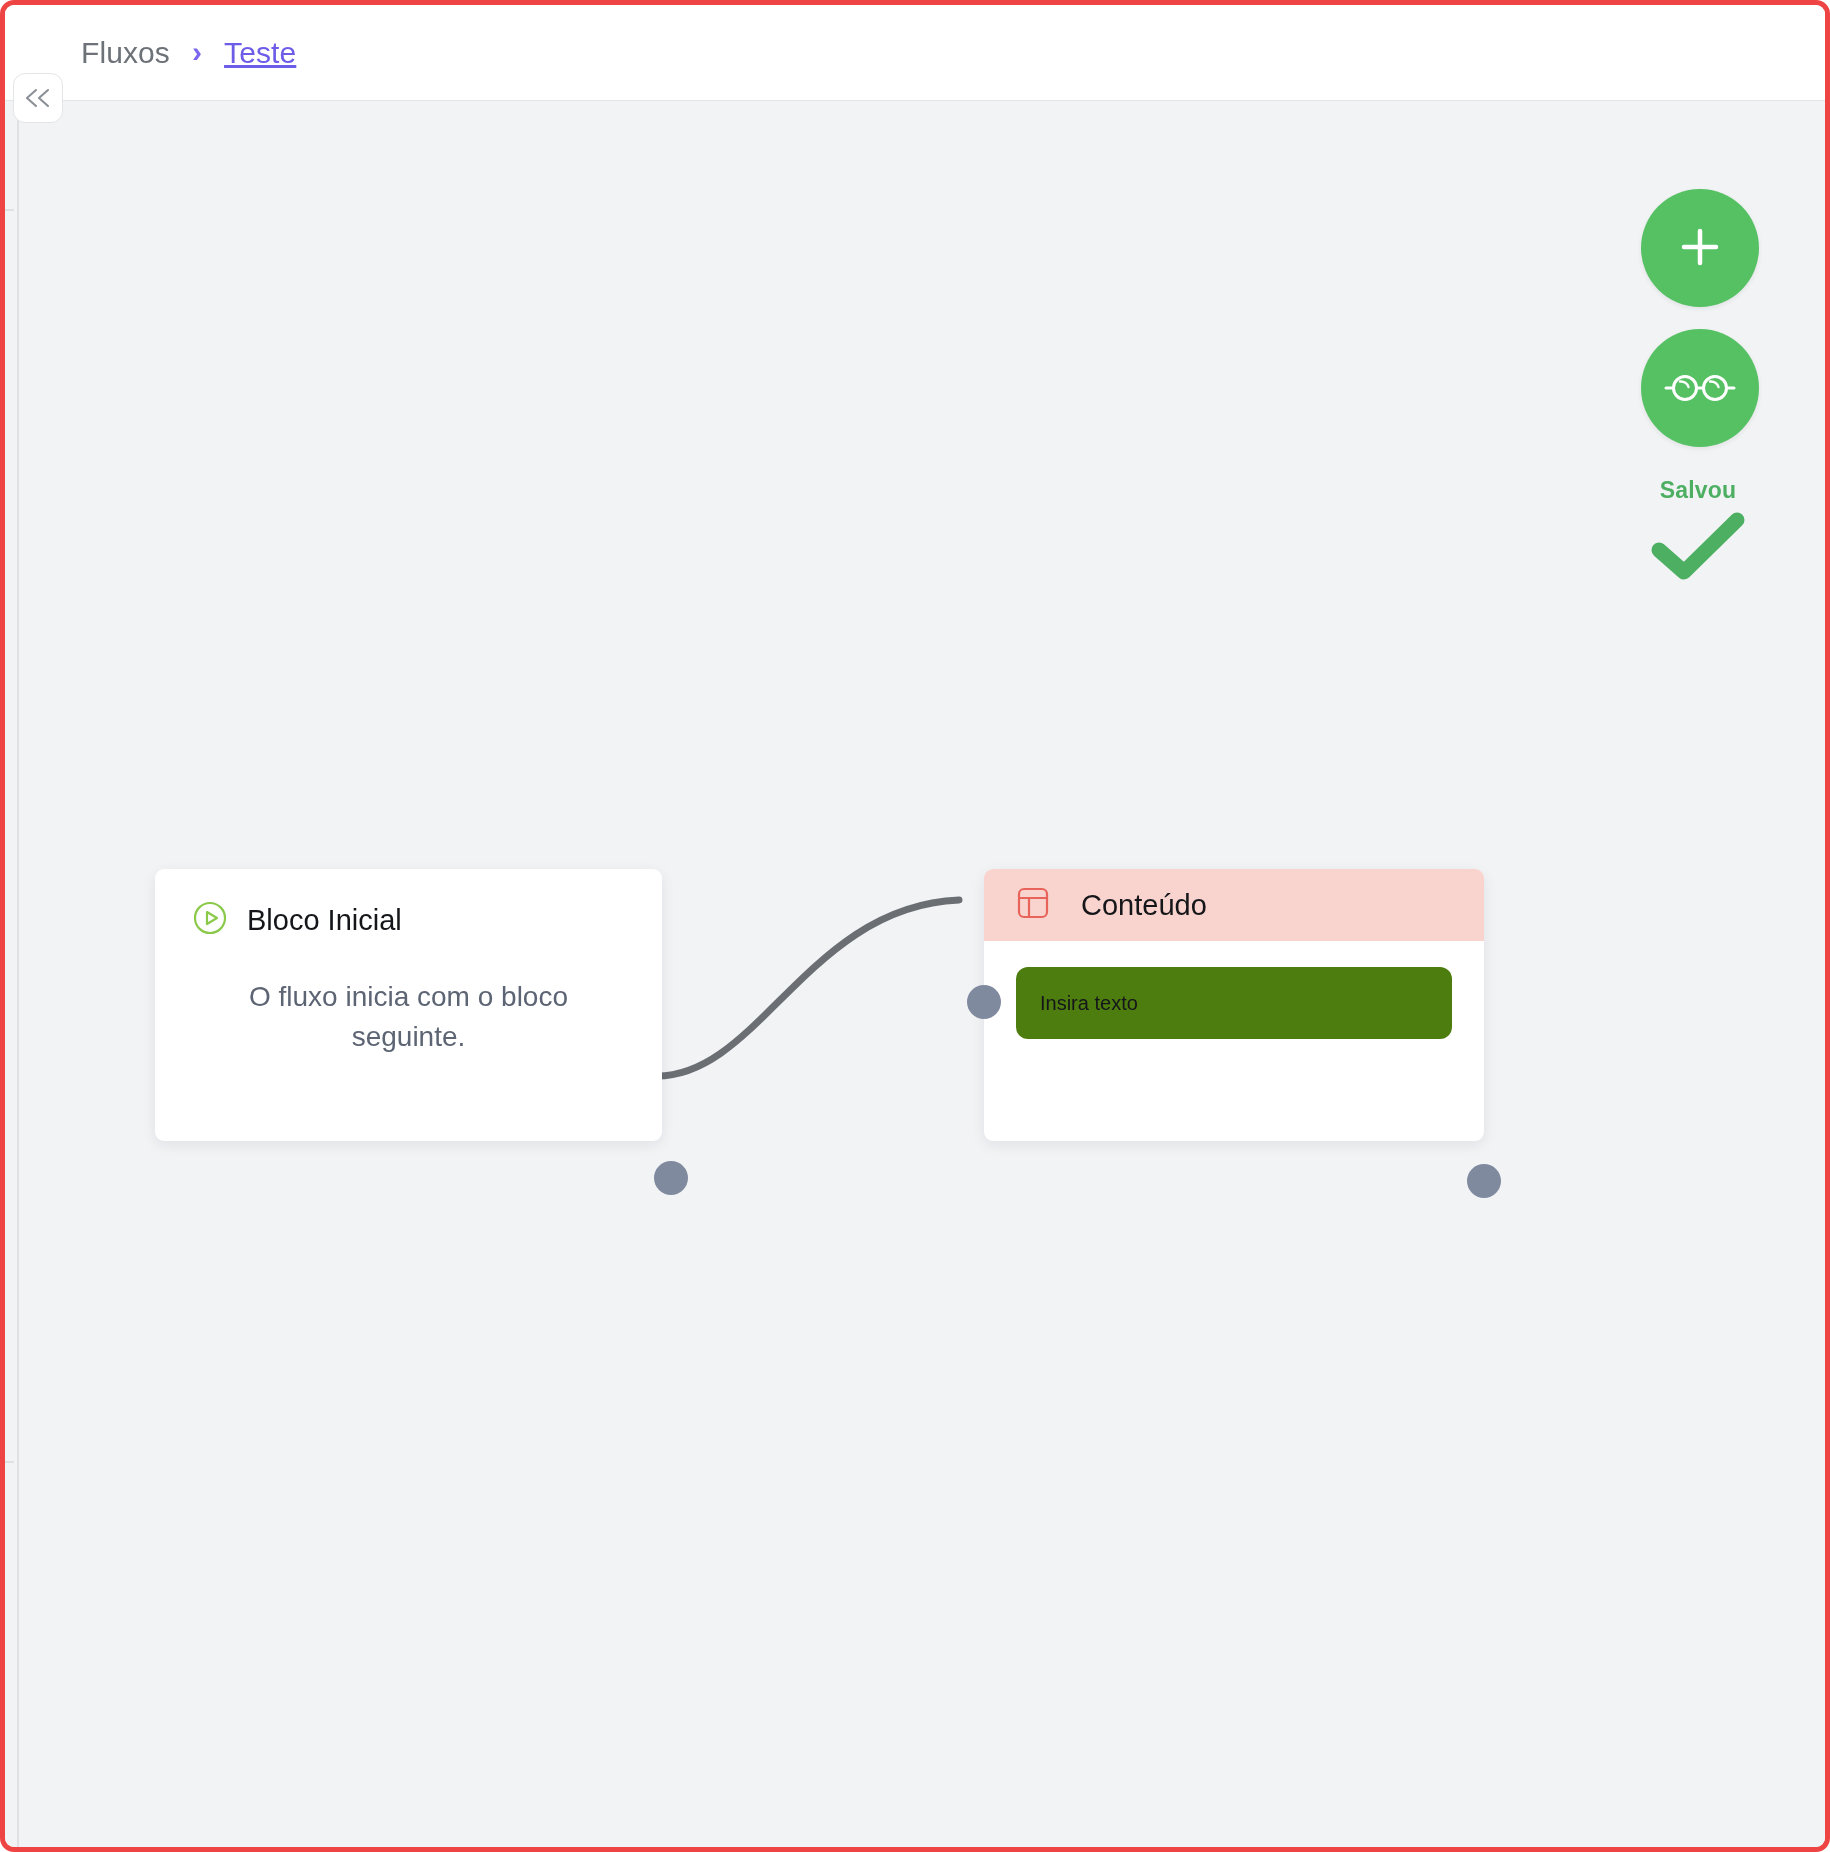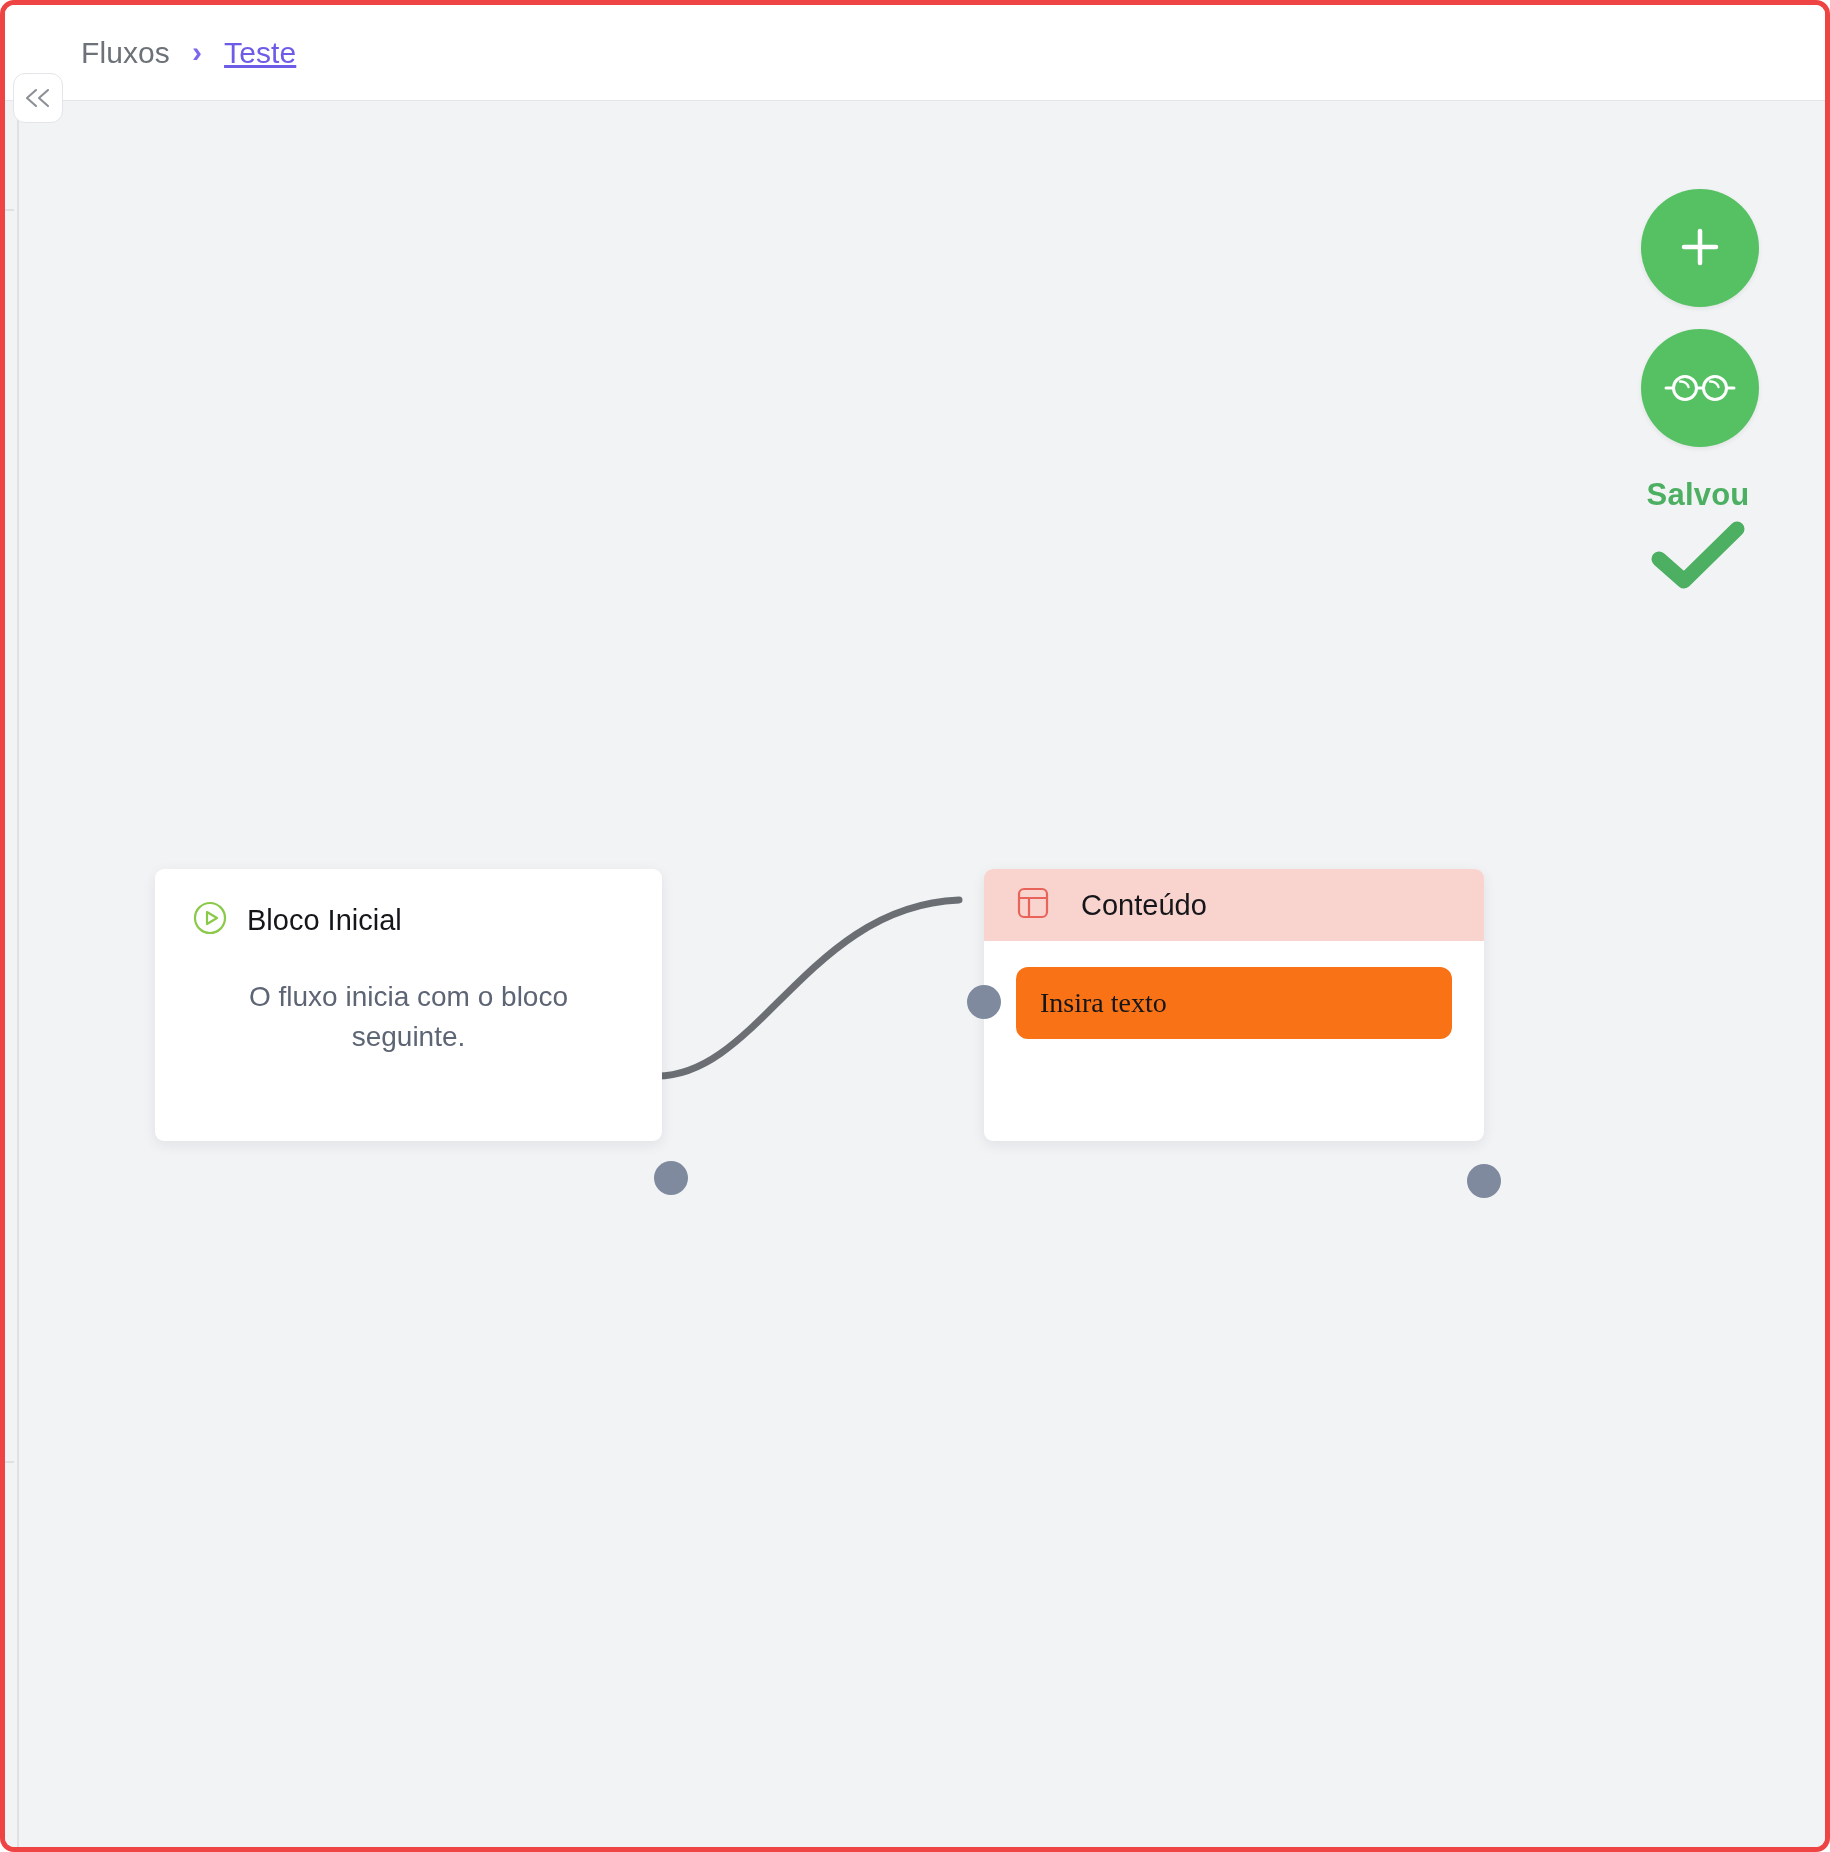--- a/index.html
+++ b/index.html
@@ -131,7 +131,7 @@
     z-index: 30;
   }
   #save-status-label {
-    font-size: 31px;
+    font-size: 23px;
     font-weight: bold;
     color: #4caf62;
     letter-spacing: 0.2px;

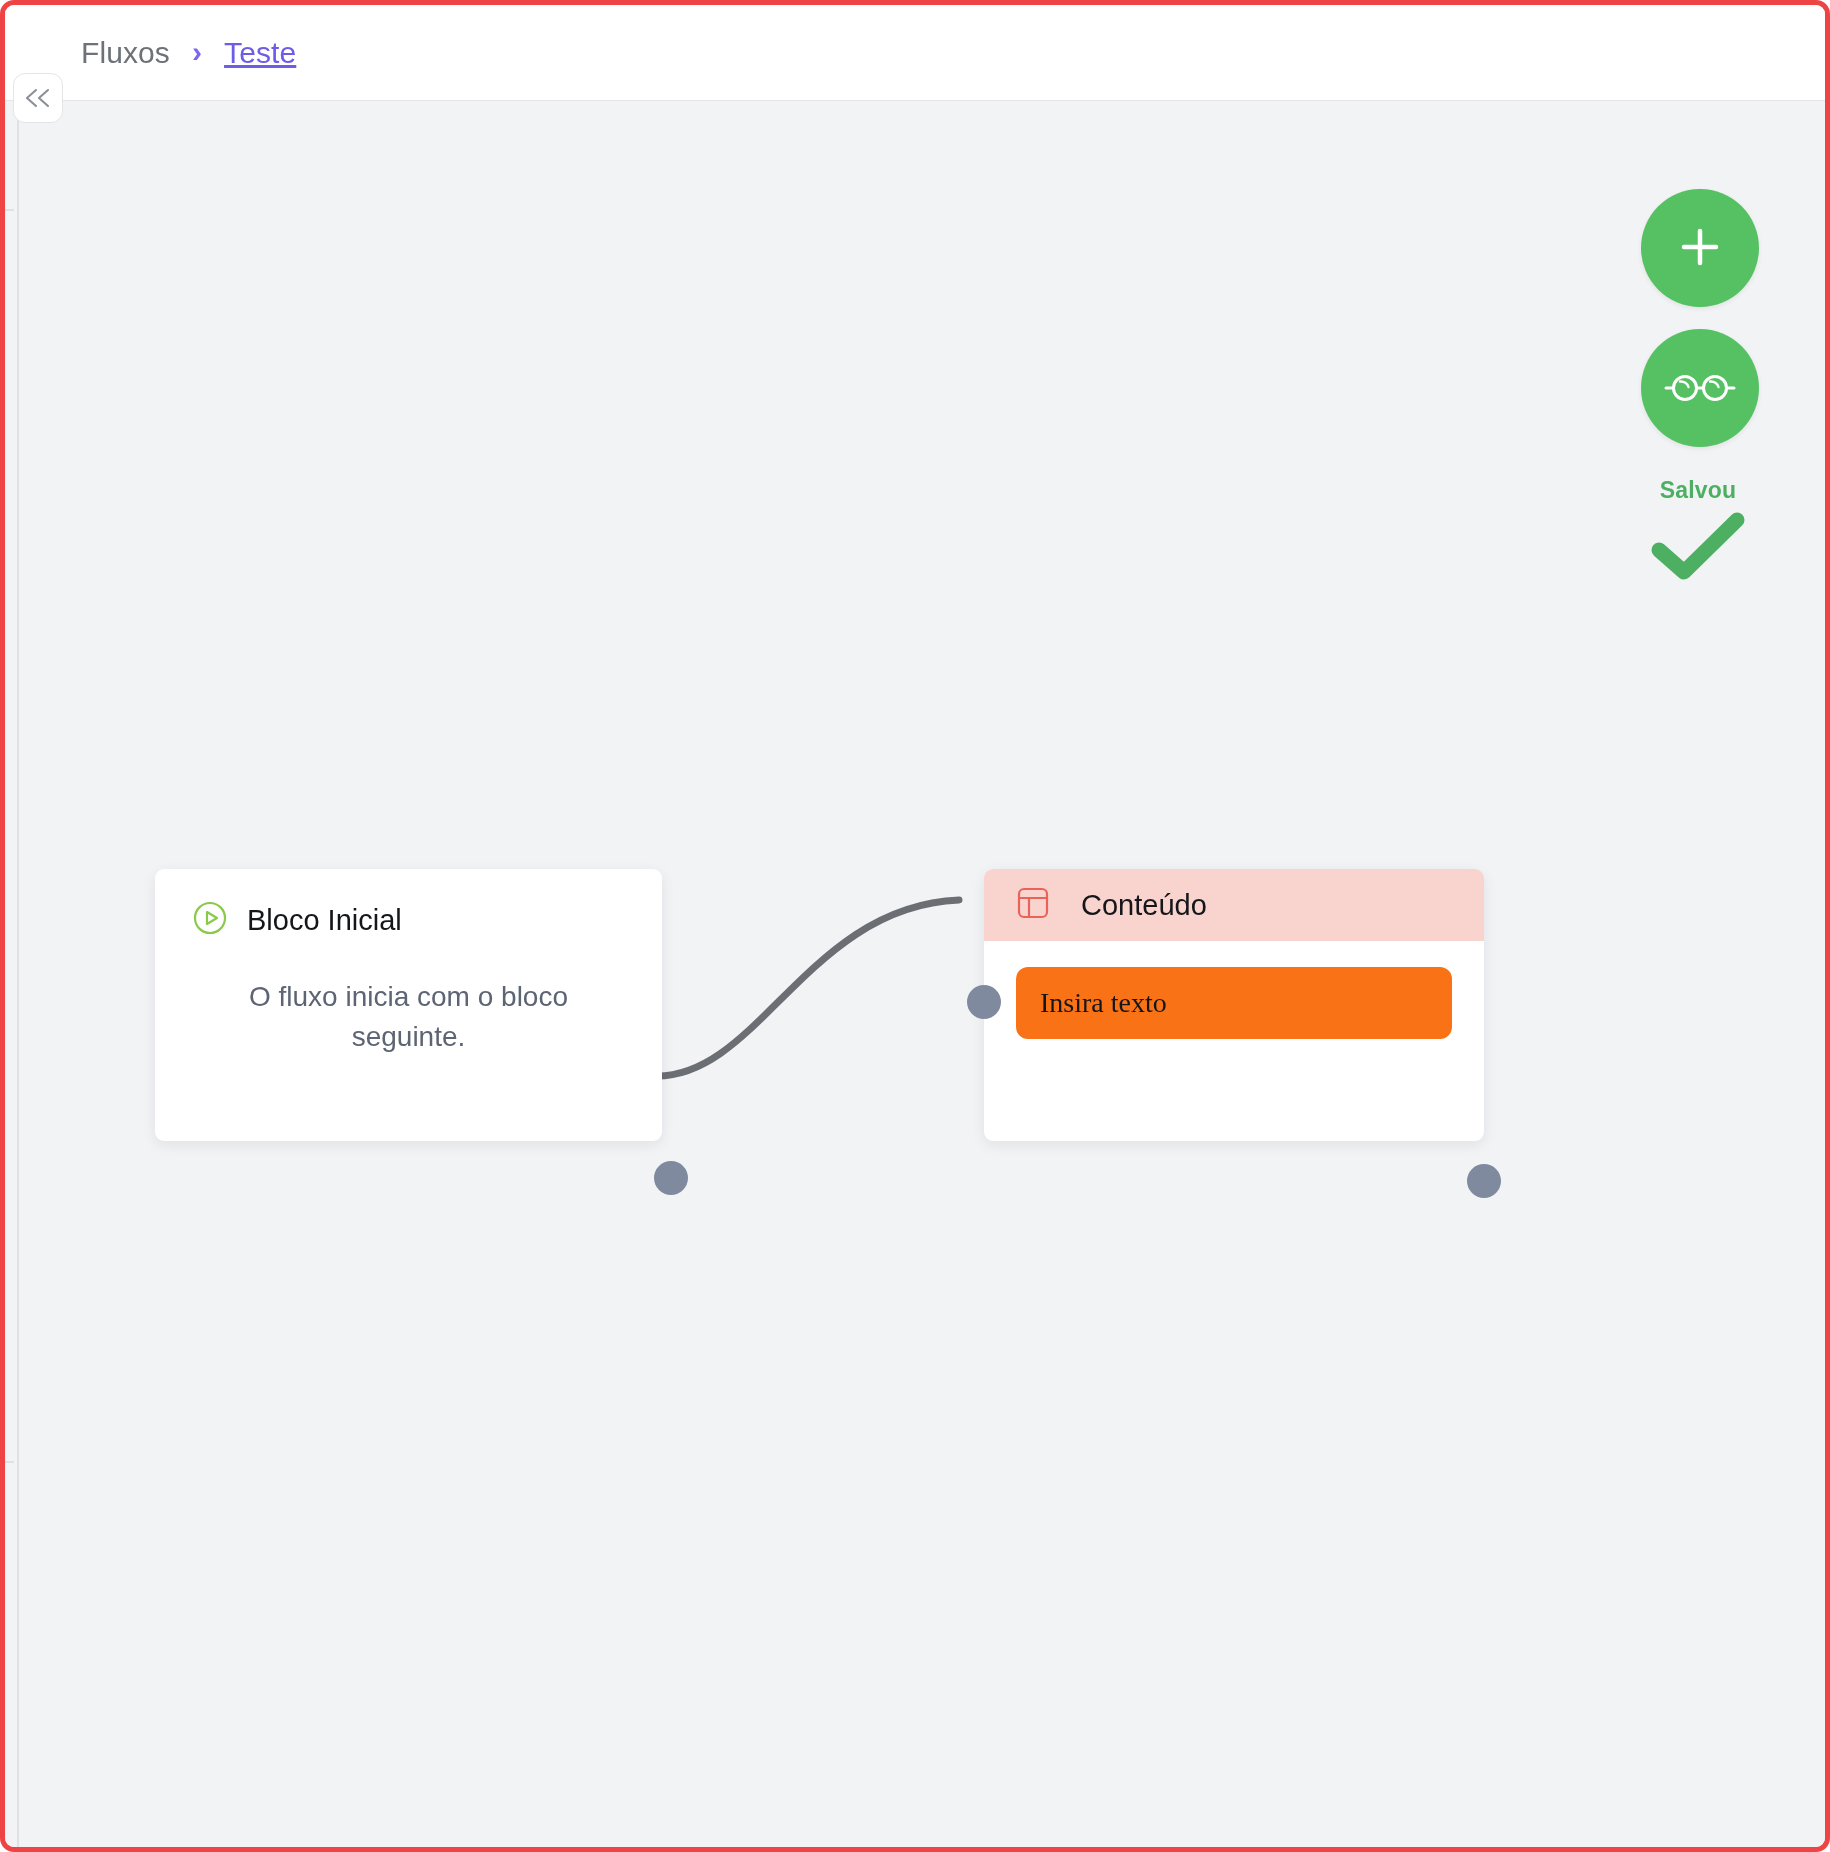--- a/index.html
+++ b/index.html
@@ -197,12 +197,12 @@
   #content-text-field {
     width: 100%;
     height: 72px;
-    background: #f97316;
+    background: #4d7c0f;
     border: none;
     border-radius: 12px;
     padding: 0 24px;
-    font-family: Liberation Serif, serif;
-    font-size: 28px;
+    font-family: Liberation Sans, sans-serif;
+    font-size: 20px;
     color: #15161a;
     outline: none;
   }

